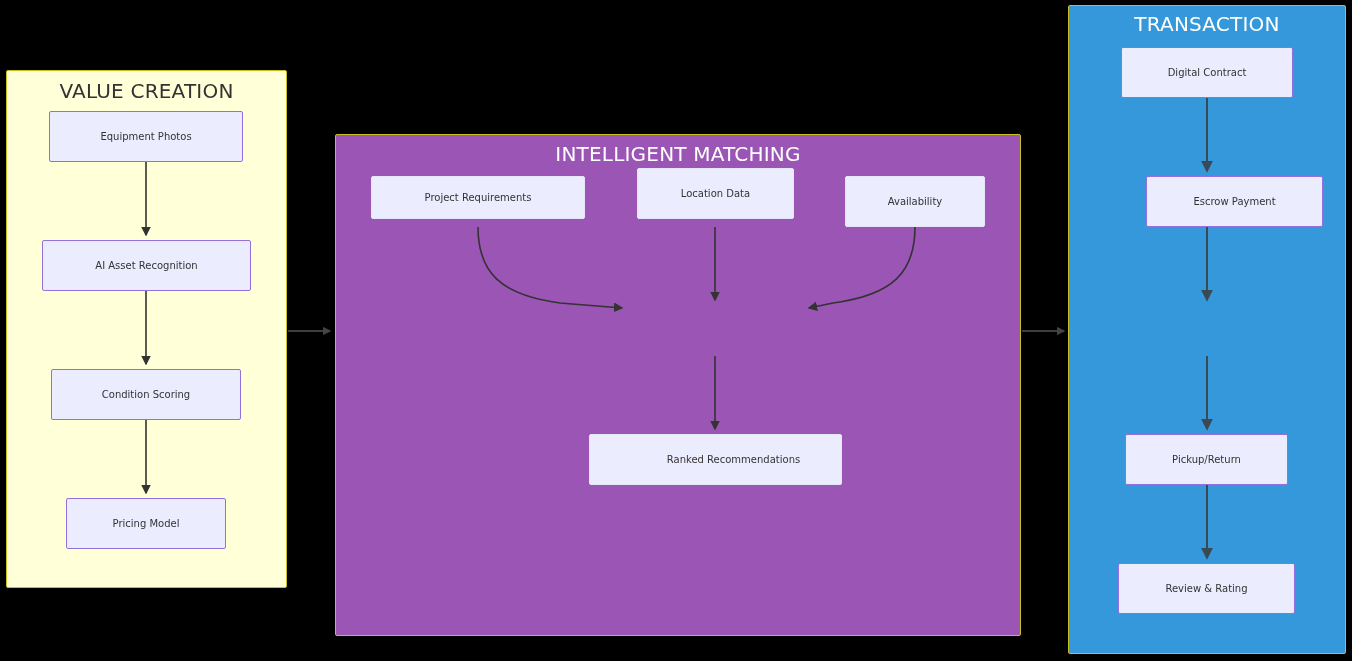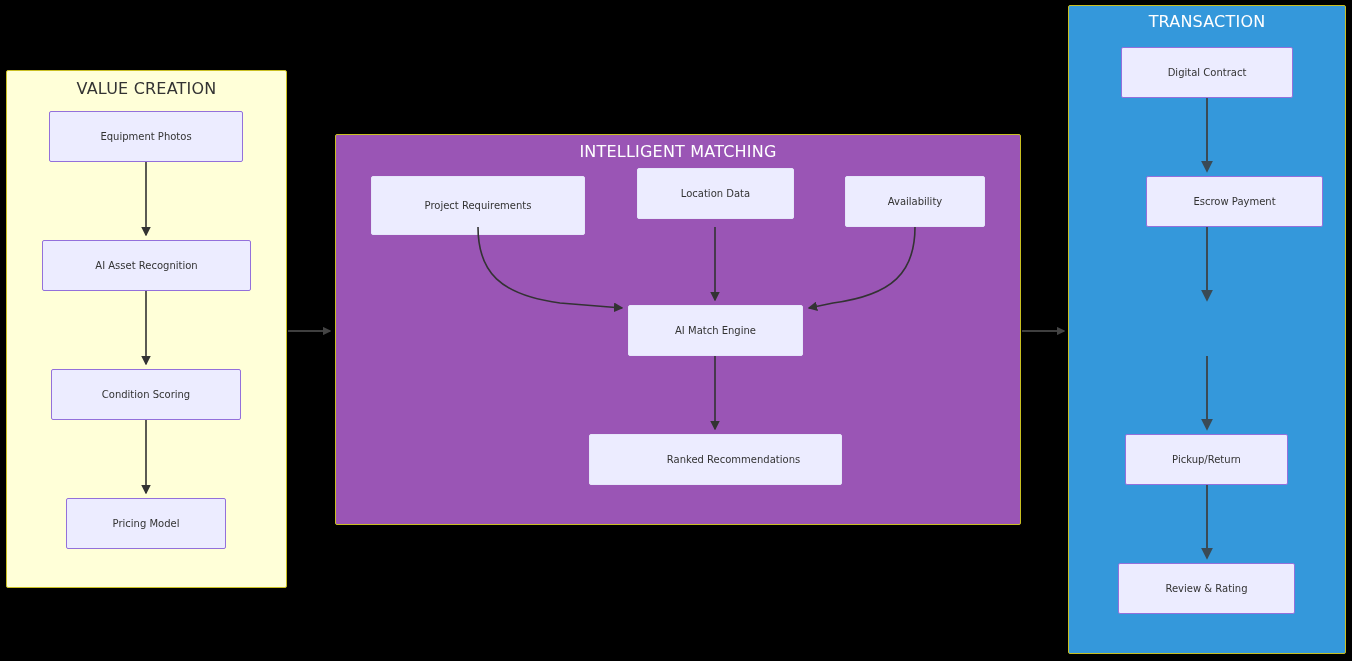--- a/index.html
+++ b/index.html
@@ -28,7 +28,7 @@
     left: 0;
     right: 0;
     text-align: center;
-    font-size: 16px;
+    font-size: 20px;
     letter-spacing: 0.2px;
     white-space: nowrap;
   }

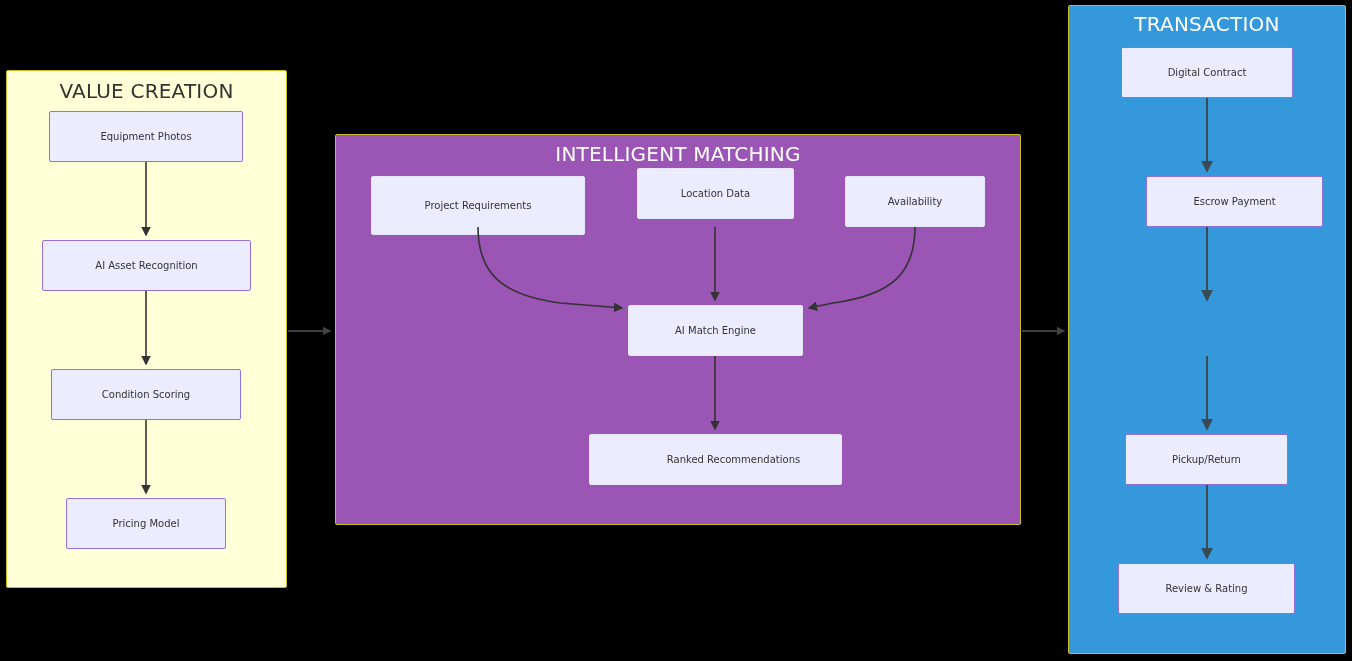--- a/index.html
+++ b/index.html
@@ -49,7 +49,7 @@
     left: 335px;
     top: 134px;
     width: 686px;
-    height: 391px;
+    height: 502px;
     background: #9a55b5;
   }
   #cluster-matching .cluster-title {

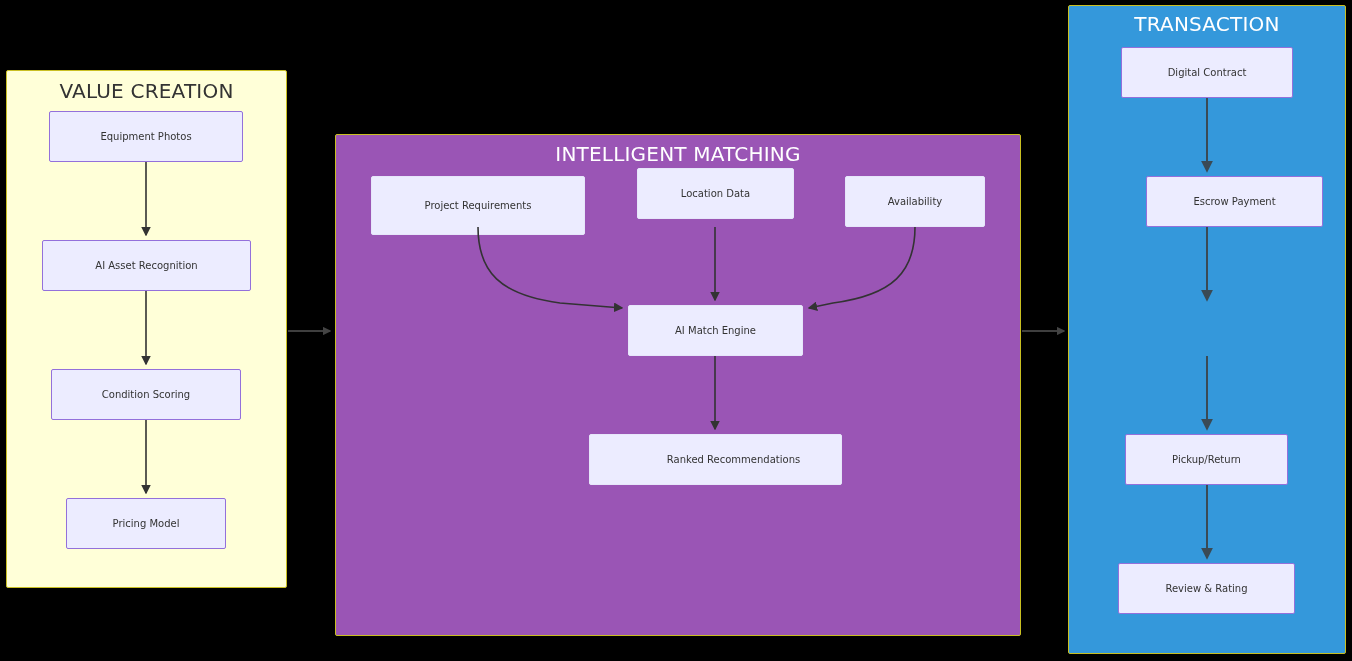--- a/index.html
+++ b/index.html
@@ -135,7 +135,7 @@
     <div class="cluster-title">INTELLIGENT MATCHING</div>
   </div>
 
-  <div class="node no-border" id="n-project-requirements" style="left:371px; top:176px; width:214px; height:59px;">Project Requirements</div>
+  <div class="node no-border" id="n-project-requirements" style="left:371px; top:176px; width:214px; height:43px;">Project Requirements</div>
 
   <div class="node no-border" id="n-location-data" style="left:637px; top:168px; width:157px; height:51px;">Location Data</div>
 

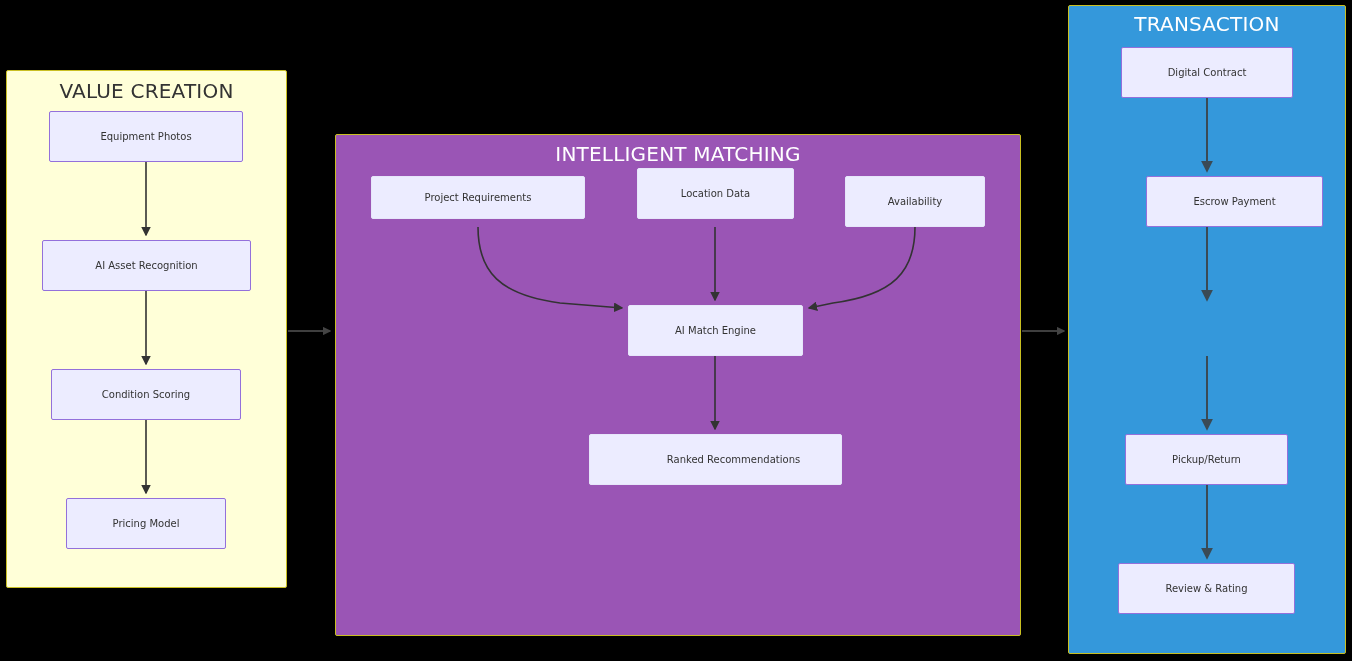--- a/index.html
+++ b/index.html
@@ -141,7 +141,6 @@
 
   <div class="node no-border" id="n-availability" style="left:845px; top:176px; width:140px; height:51px;">Availability</div>
 
-  <div class="node no-border" id="n-ai-match-engine" style="left:628px; top:305px; width:175px; height:51px;">AI Match Engine</div>
 
   <div class="node no-border" id="n-ranked-recommendations" style="left:589px; top:434px; width:253px; height:51px;padding-left:36px;">Ranked Recommendations</div>
 

